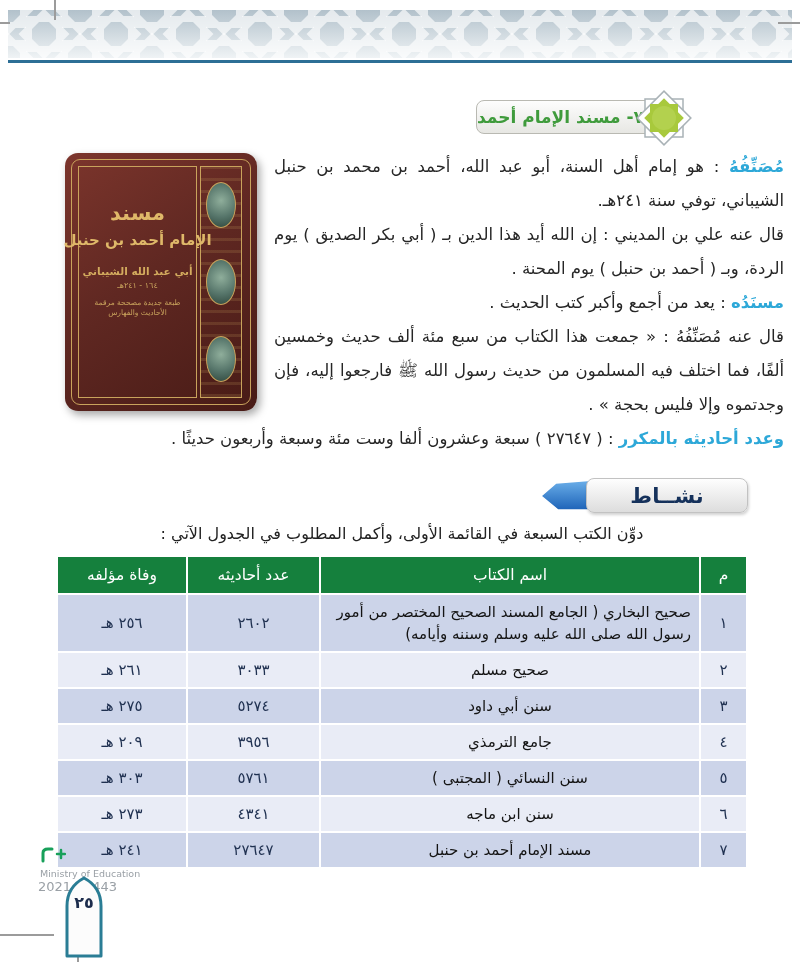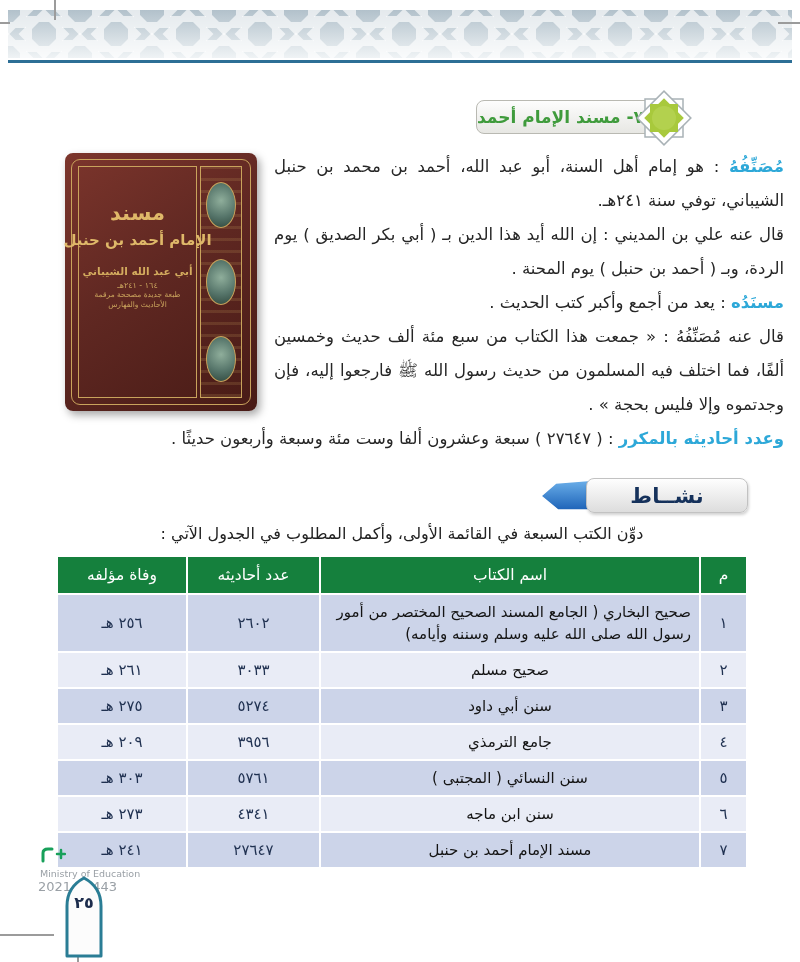--- a/index.html
+++ b/index.html
@@ -27,7 +27,7 @@
   .title-star{position:absolute;top:90px;right:108px;width:56px;height:56px;}
 
   
-  .book{position:absolute;left:65px;top:153px;width:192px;height:258px;border-radius:8px;
+  .book{position:absolute;left:65px;top:153px;width:192px;height:258px;border-radius:13px;
     background:linear-gradient(145deg,#7c352c 0%,#602822 45%,#481b16 100%);
     box-shadow:3px 4px 8px rgba(0,0,0,.35);}
   .book-frame{position:absolute;inset:6px;border:1.5px solid #c9a35c;border-radius:9px;}

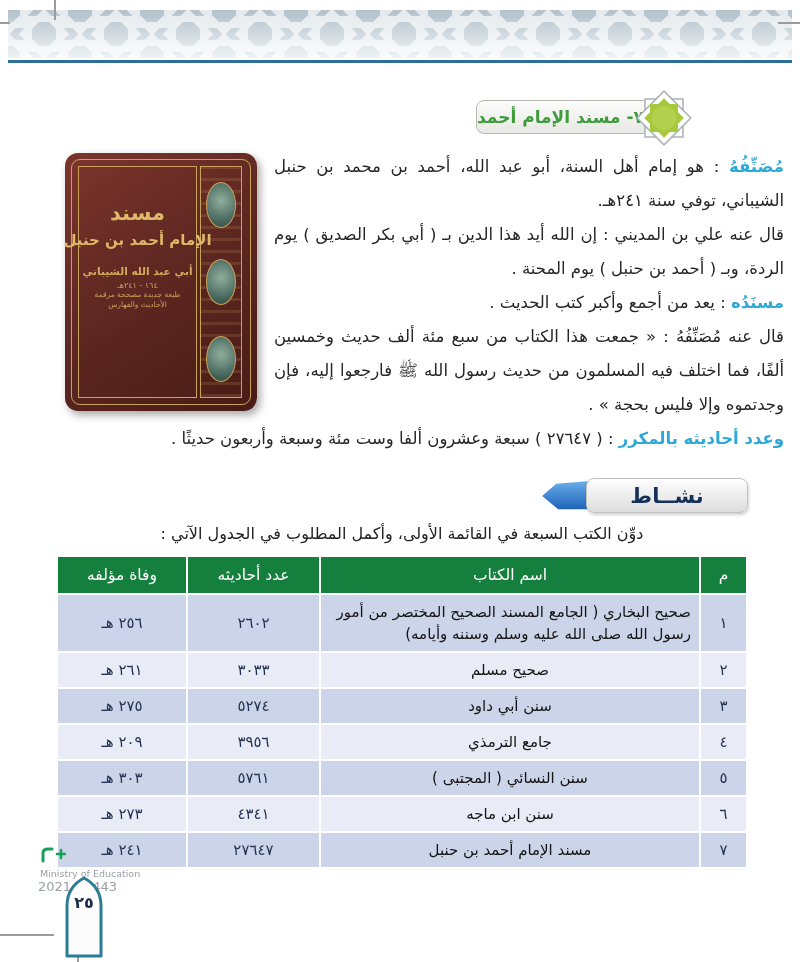--- a/index.html
+++ b/index.html
@@ -43,7 +43,7 @@
   .book-inner .l2{color:#dfb869;font-size:15px;font-weight:bold;margin-top:6px;white-space:nowrap;}
   .book-inner .l3{color:#d3ab5e;font-size:10.5px;font-weight:bold;margin-top:16px;}
   .book-inner .l4{color:#c9a35c;font-size:8px;margin-top:4px;}
-  .book-inner .l5{color:#c9a35c;font-size:7.5px;margin-top:0;}
+  .book-inner .l5{color:#c9a35c;font-size:7.5px;margin-top:8px;}
   .book-inner .l6{color:#c9a35c;font-size:7.5px;margin-top:1px;}
 
   

